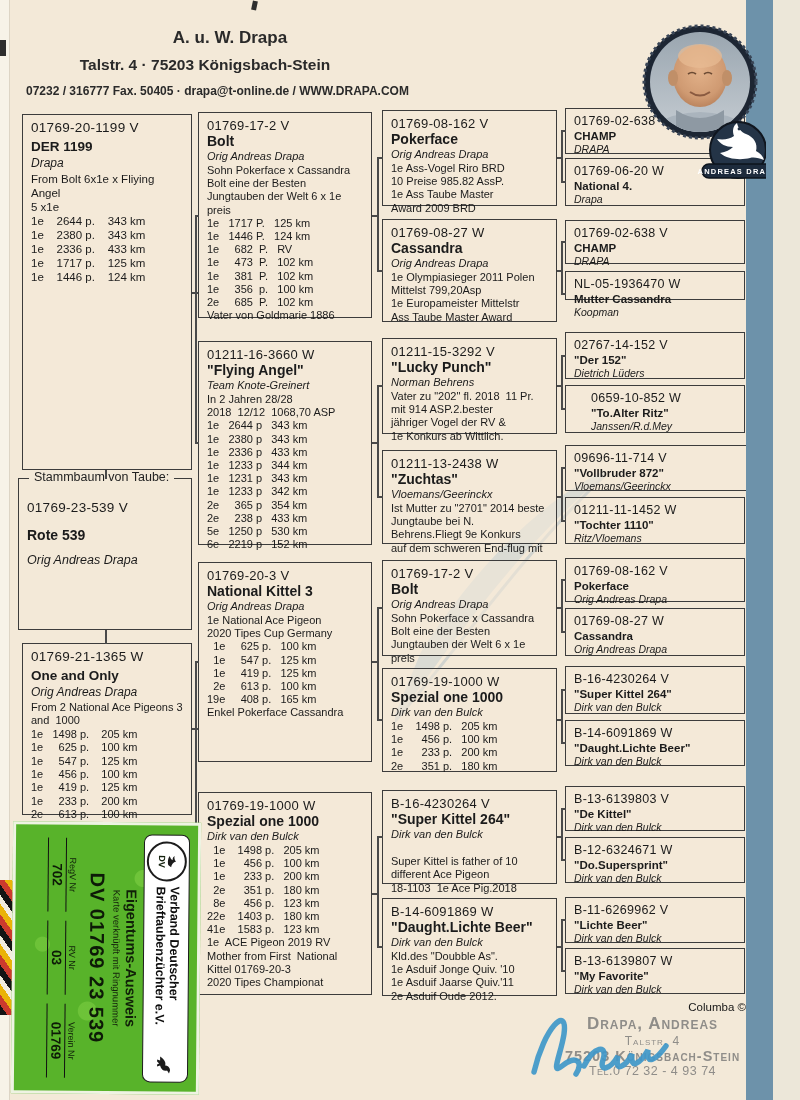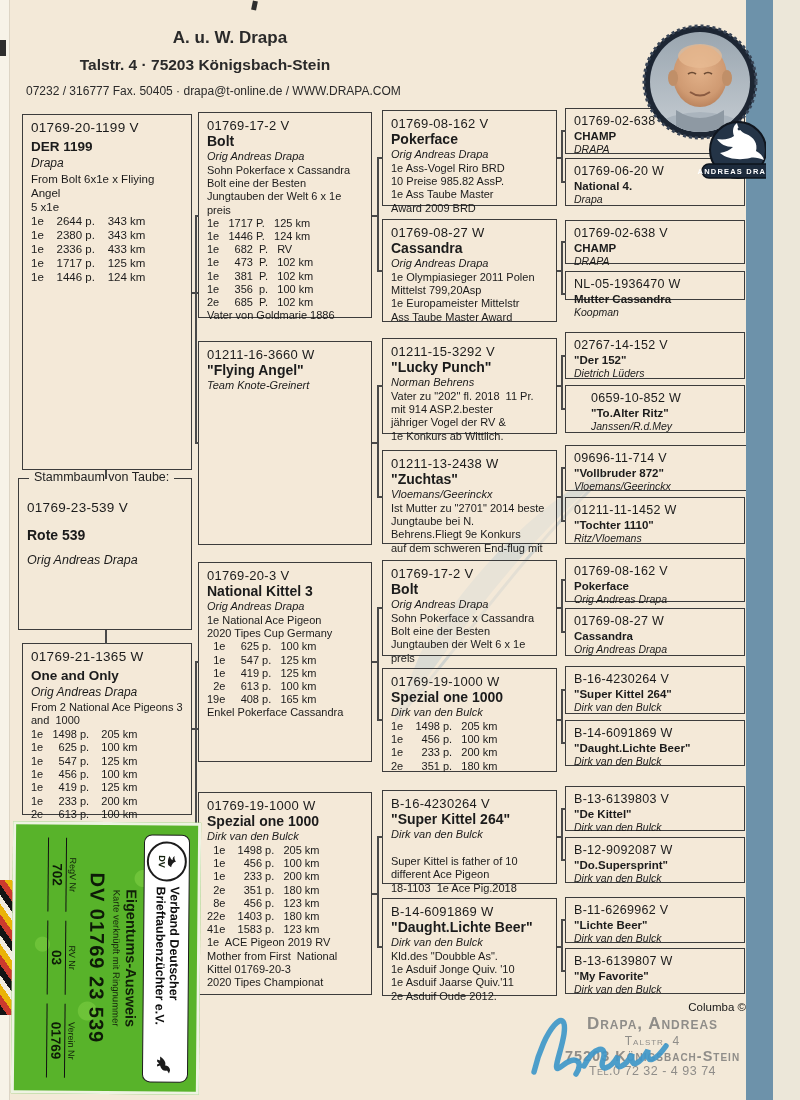--- a/index.html
+++ b/index.html
@@ -12,7 +12,7 @@
   
   .h1{position:absolute;left:95px;top:28px;width:270px;text-align:center;font-size:17px;font-weight:bold;color:#2a2a2a;}
   .h2{position:absolute;left:40px;top:56px;width:330px;text-align:center;font-size:15.5px;font-weight:bold;color:#2a2a2a;}
-  .h3{position:absolute;left:26px;top:84px;width:420px;font-size:12px;font-weight:normal;color:#2a2a2a;}
+  .h3{position:absolute;left:26px;top:84px;width:420px;font-size:12px;font-weight:bold;color:#2a2a2a;}
   
   .pbox{position:absolute;border:1.6px solid #3c3c3c;padding:5px 8px;box-sizing:border-box;background:rgba(244,234,217,.55);}
   .ring{font-size:13.5px;letter-spacing:.3px;}

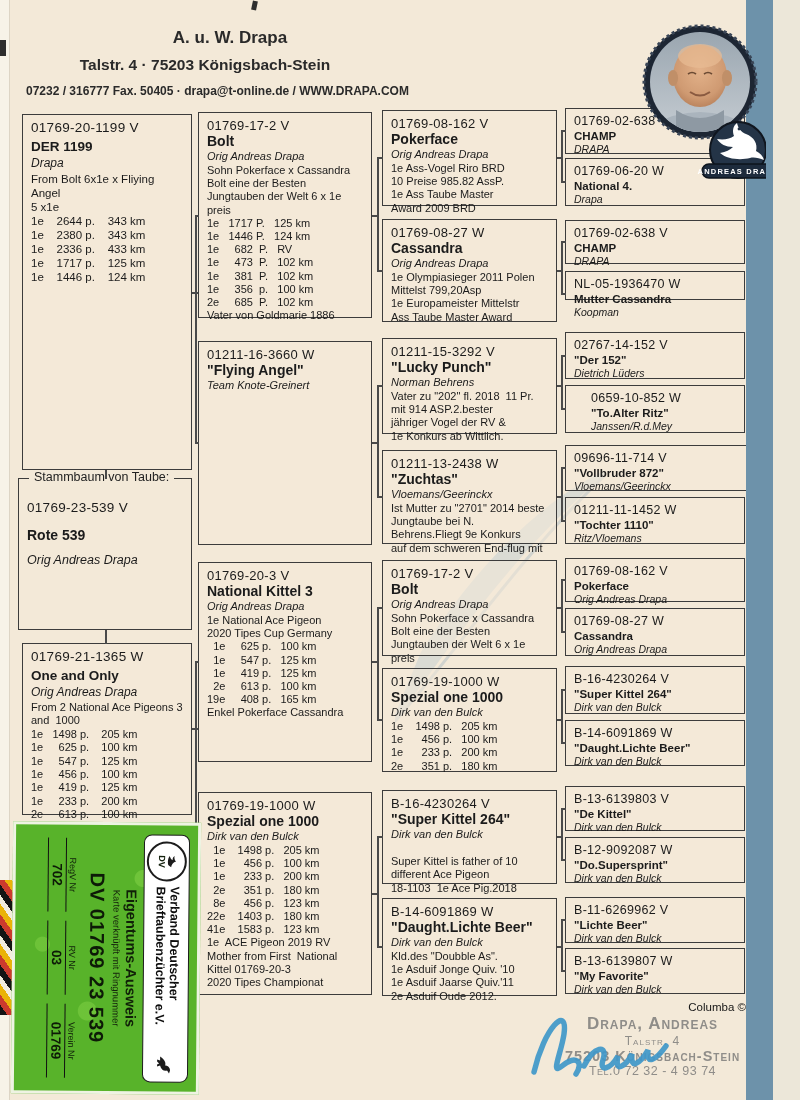--- a/index.html
+++ b/index.html
@@ -139,6 +139,18 @@
     <div class="ring">01211-16-3660 W</div>
     <div class="bname">"Flying Angel"</div>
     <div class="breeder">Team Knote-Greinert</div>
+    <div class="btext">In 2 Jahren 28/28
+2018  12/12  1068,70 ASP
+1e   2644 p   343 km
+1e   2380 p   343 km
+1e   2336 p   433 km
+1e   1233 p   344 km
+1e   1231 p   343 km
+1e   1233 p   342 km
+2e     365 p   354 km
+2e     238 p   433 km
+5e   1250 p   530 km
+6e   2219 p   152 km</div>
   </div>
   <div class="pbox sm" style="left:198px;top:562px;width:174px;height:200px;">
     <div class="ring">01769-20-3 V</div>

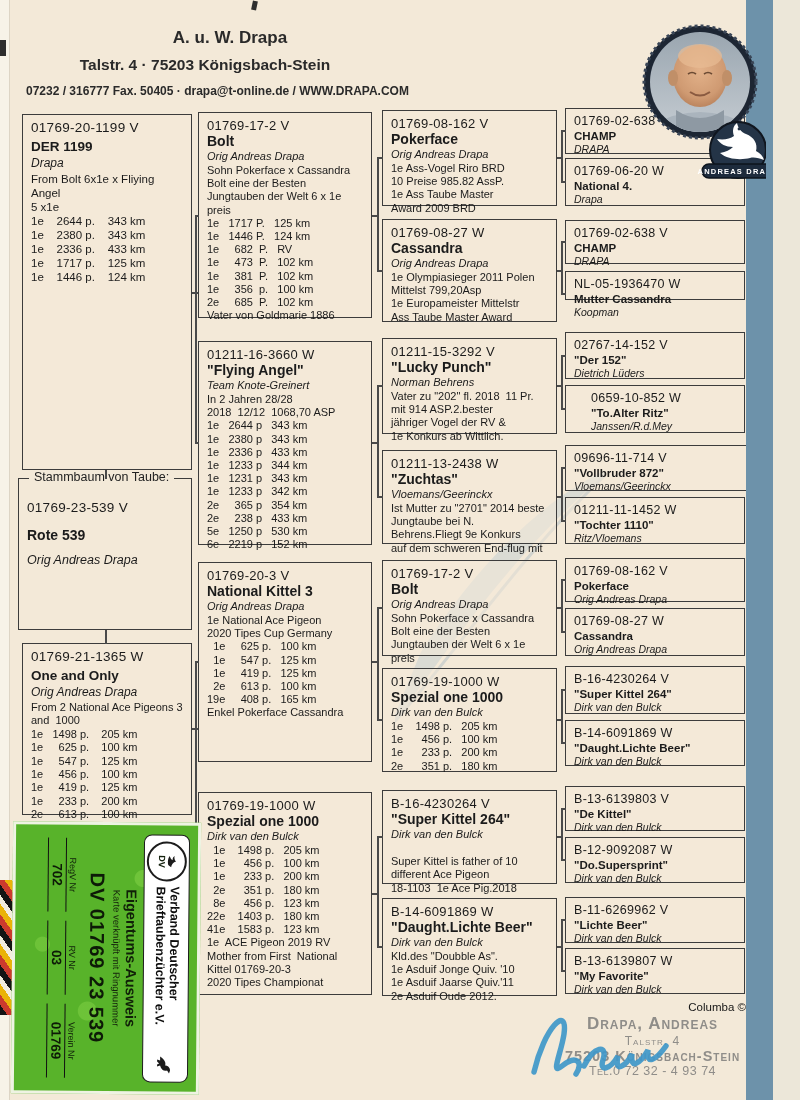--- a/index.html
+++ b/index.html
@@ -321,7 +321,7 @@
     <div class="breeder">Dirk van den Bulck</div>
   </div>
   <div class="pbox xs" style="left:565px;top:837px;width:180px;height:46px;">
-    <div class="ring">B-12-9092087 W</div>
+    <div class="ring">B-12-6324671 W</div>
     <div class="bname">"Do.Supersprint"</div>
     <div class="breeder">Dirk van den Bulck</div>
   </div>

